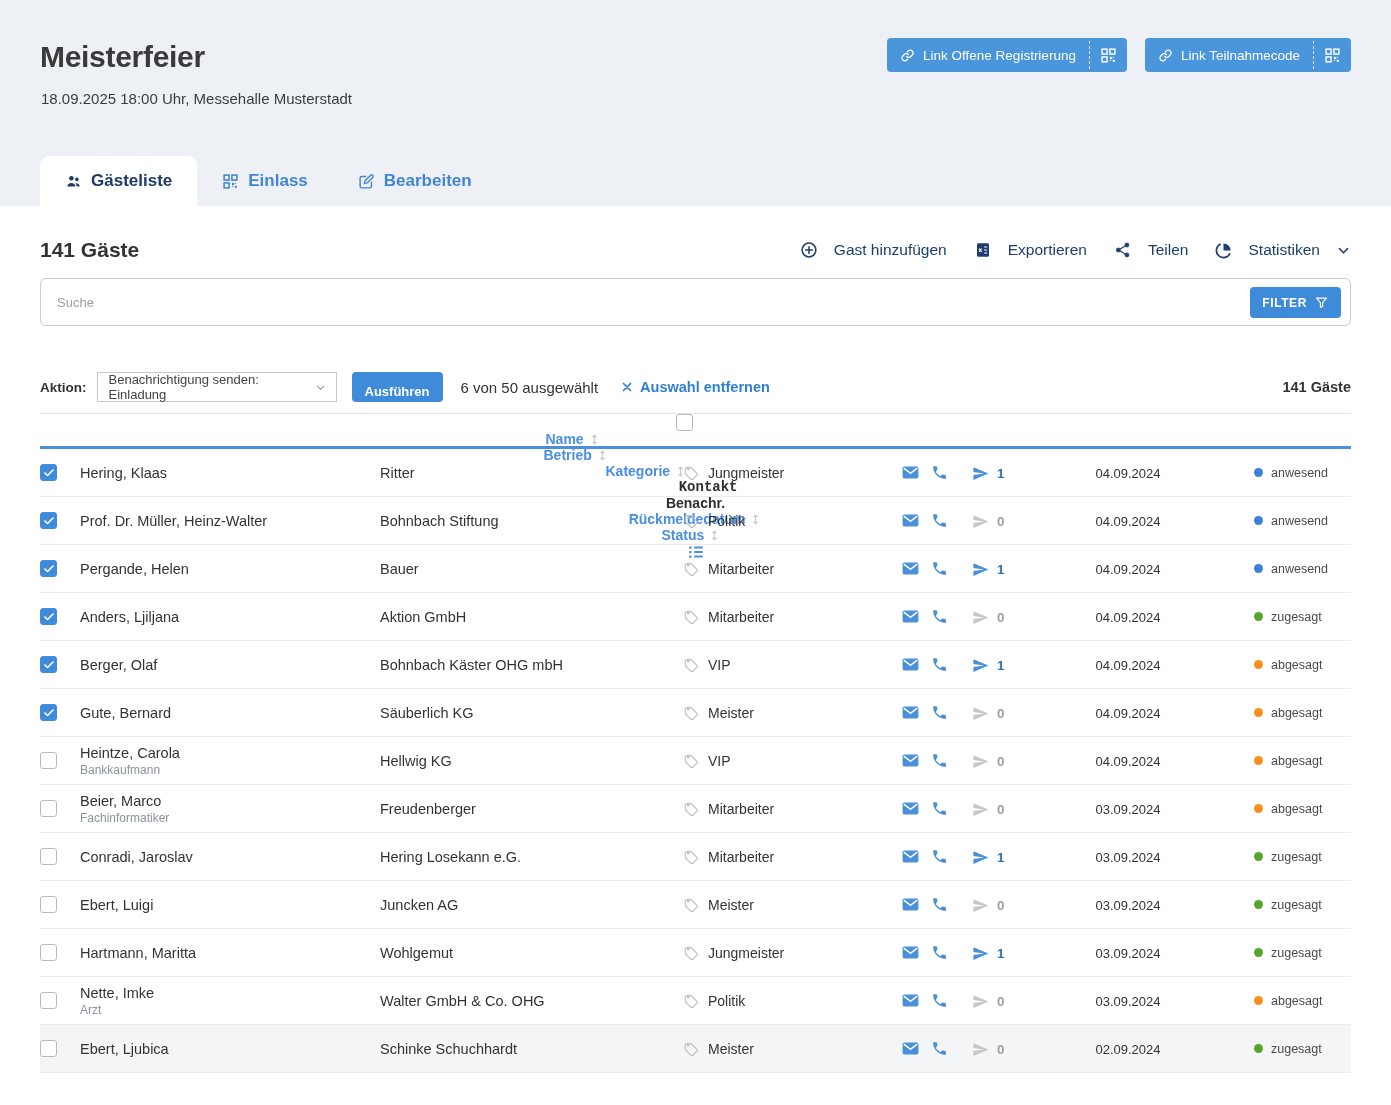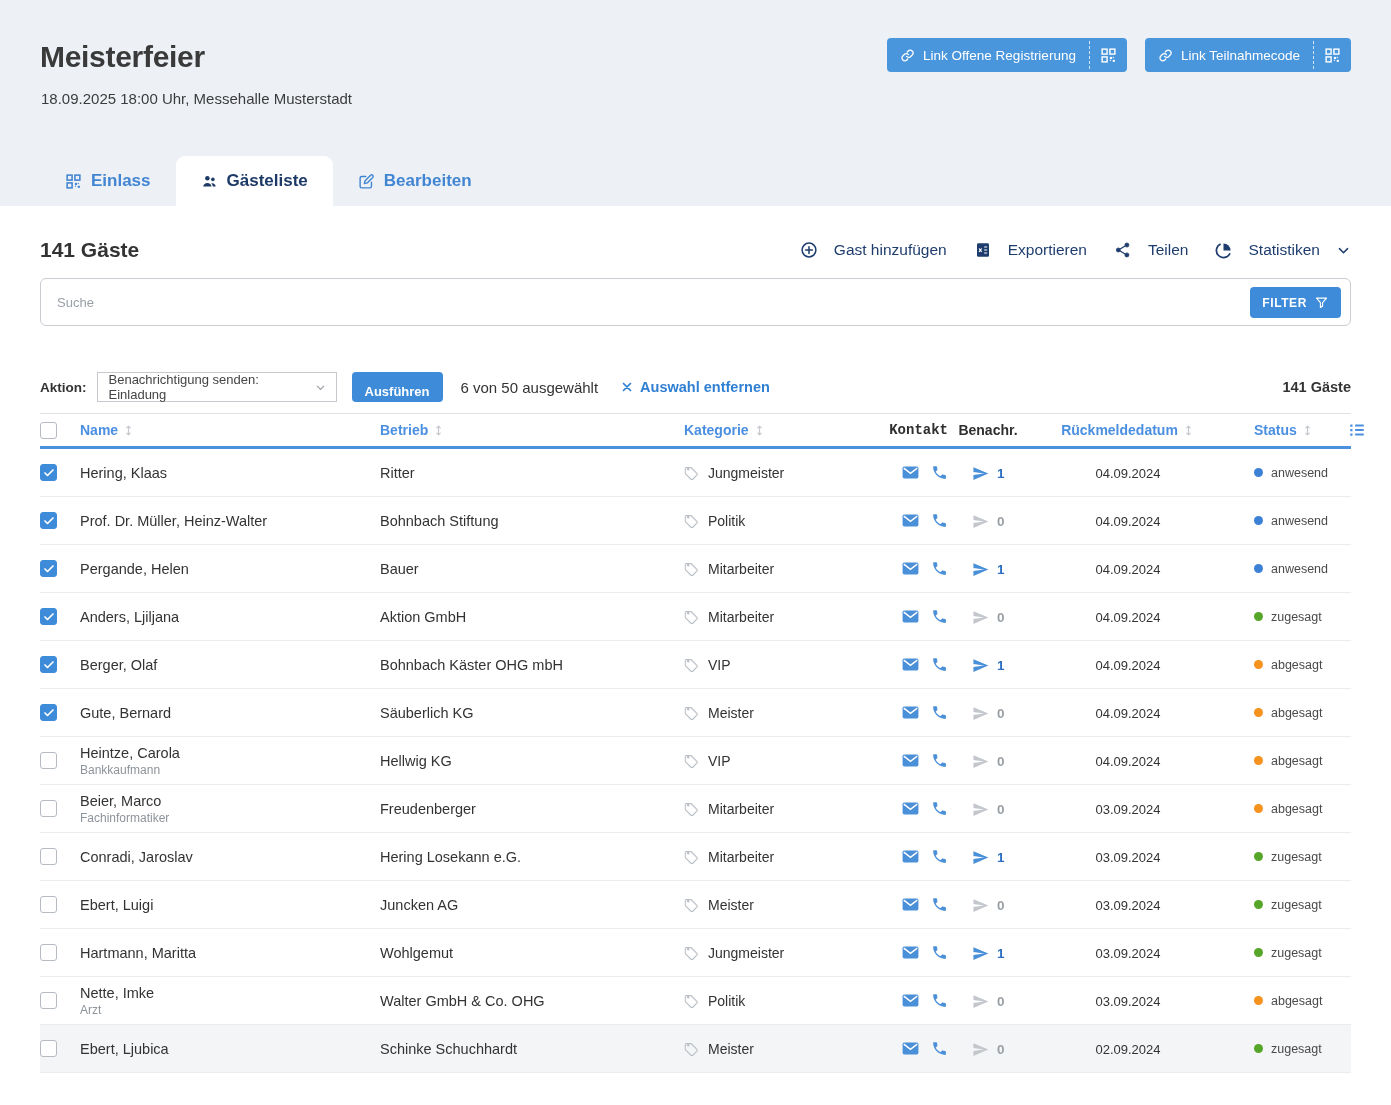--- a/index.html
+++ b/index.html
@@ -149,6 +149,17 @@
   </div>
 
   <div class="tabs">
+    <div class="tab active">
+      <span>
+        <svg width="17" height="17" viewBox="0 0 24 24" fill="currentColor">
+            <circle cx="9" cy="7.5" r="3.2"></circle>
+            <path d="M3.2 19c.3-3 2.7-4.8 5.8-4.8s5.5 1.8 5.8 4.8z"></path>
+            <circle cx="16.8" cy="9" r="2.5"></circle>
+            <path d="M15.8 14.4c2.8.3 4.8 1.9 5 4.6h-4.2c-.2-1.9-1-3.4-2.3-4.4z"></path>
+          </svg>
+      </span>
+      <span>Gästeliste</span>
+    </div>
     <div class="tab">
       <span>
         <svg width="17" height="17" viewBox="0 0 24 24" fill="none" stroke="currentColor" stroke-width="2.2">
@@ -163,17 +174,6 @@
       </span>
       <span>Einlass</span>
     </div>
-    <div class="tab active">
-      <span>
-        <svg width="17" height="17" viewBox="0 0 24 24" fill="currentColor">
-            <circle cx="9" cy="7.5" r="3.2"></circle>
-            <path d="M3.2 19c.3-3 2.7-4.8 5.8-4.8s5.5 1.8 5.8 4.8z"></path>
-            <circle cx="16.8" cy="9" r="2.5"></circle>
-            <path d="M15.8 14.4c2.8.3 4.8 1.9 5 4.6h-4.2c-.2-1.9-1-3.4-2.3-4.4z"></path>
-          </svg>
-      </span>
-      <span>Gästeliste</span>
-    </div>
     <div class="tab">
       <span>
         <svg width="17" height="17" viewBox="0 0 24 24" fill="none" stroke="currentColor" stroke-width="2" stroke-linecap="round" stroke-linejoin="round">

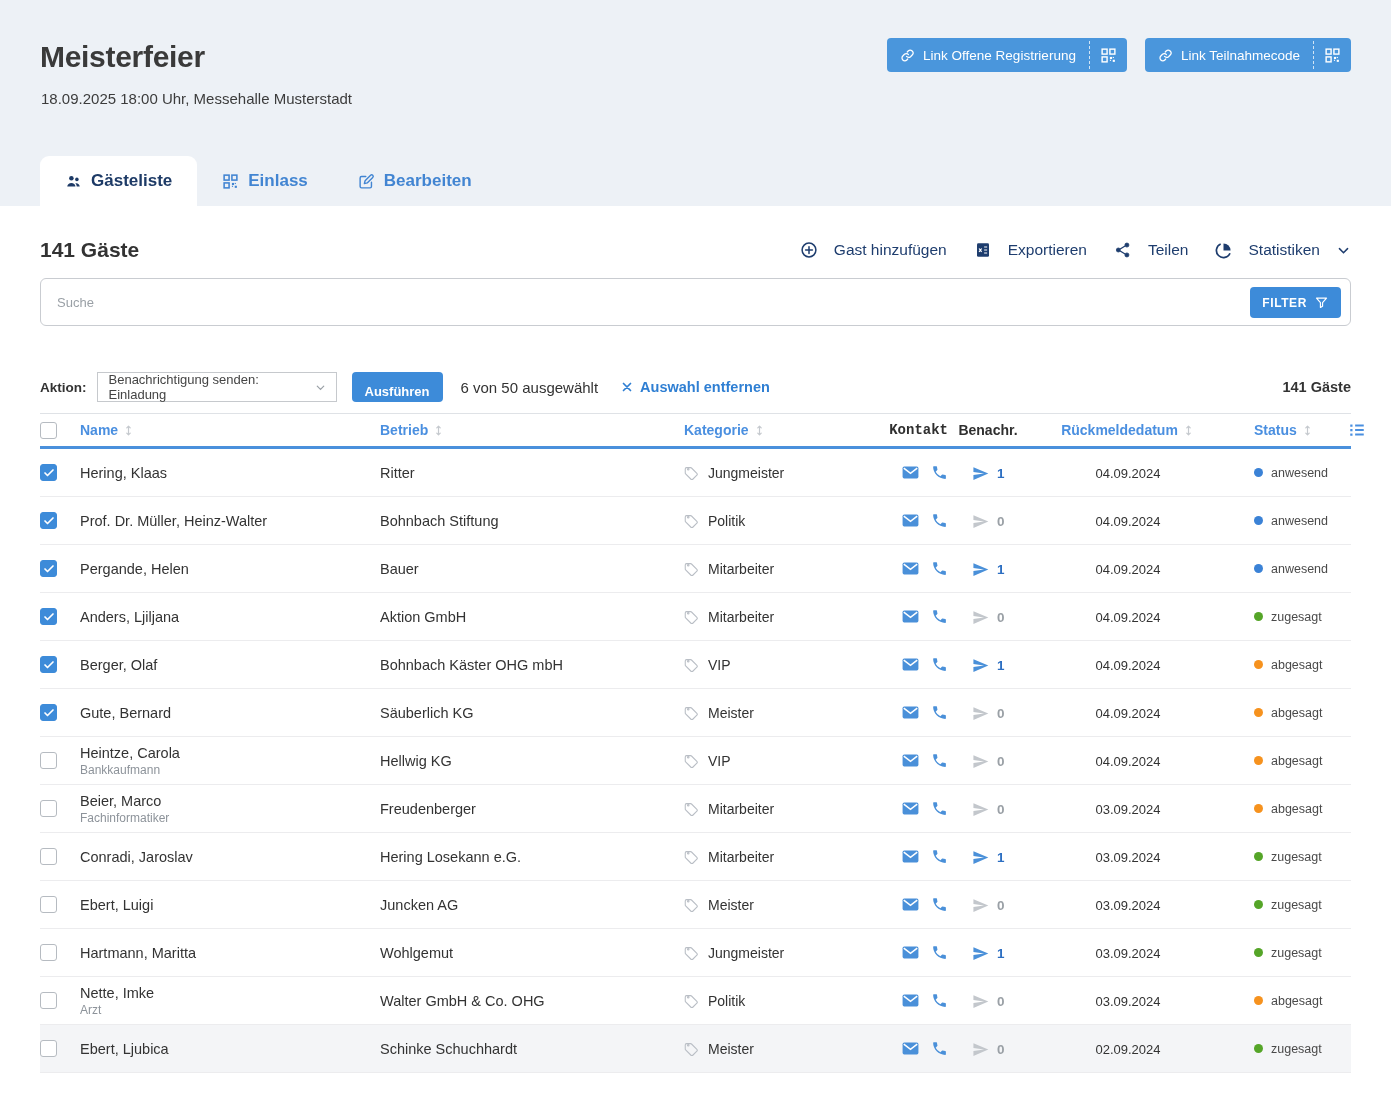--- a/index.html
+++ b/index.html
@@ -50,7 +50,7 @@
   .divider { margin-top:11px; border-top:1px solid #dfe2e6; }
 
   
-  .thead { display:flex; align-items:center; height:35px; border-bottom:3px solid #4a90dc; }
+  .thead { display:flex; align-items:center; height:35px; border-bottom:3px solid #4a90dc;flex-direction:column; }
   .trow  { display:flex; align-items:center; height:48px; border-bottom:1px solid #ececee; }
   .trow.highlight { background:#f4f5f7; }
 

